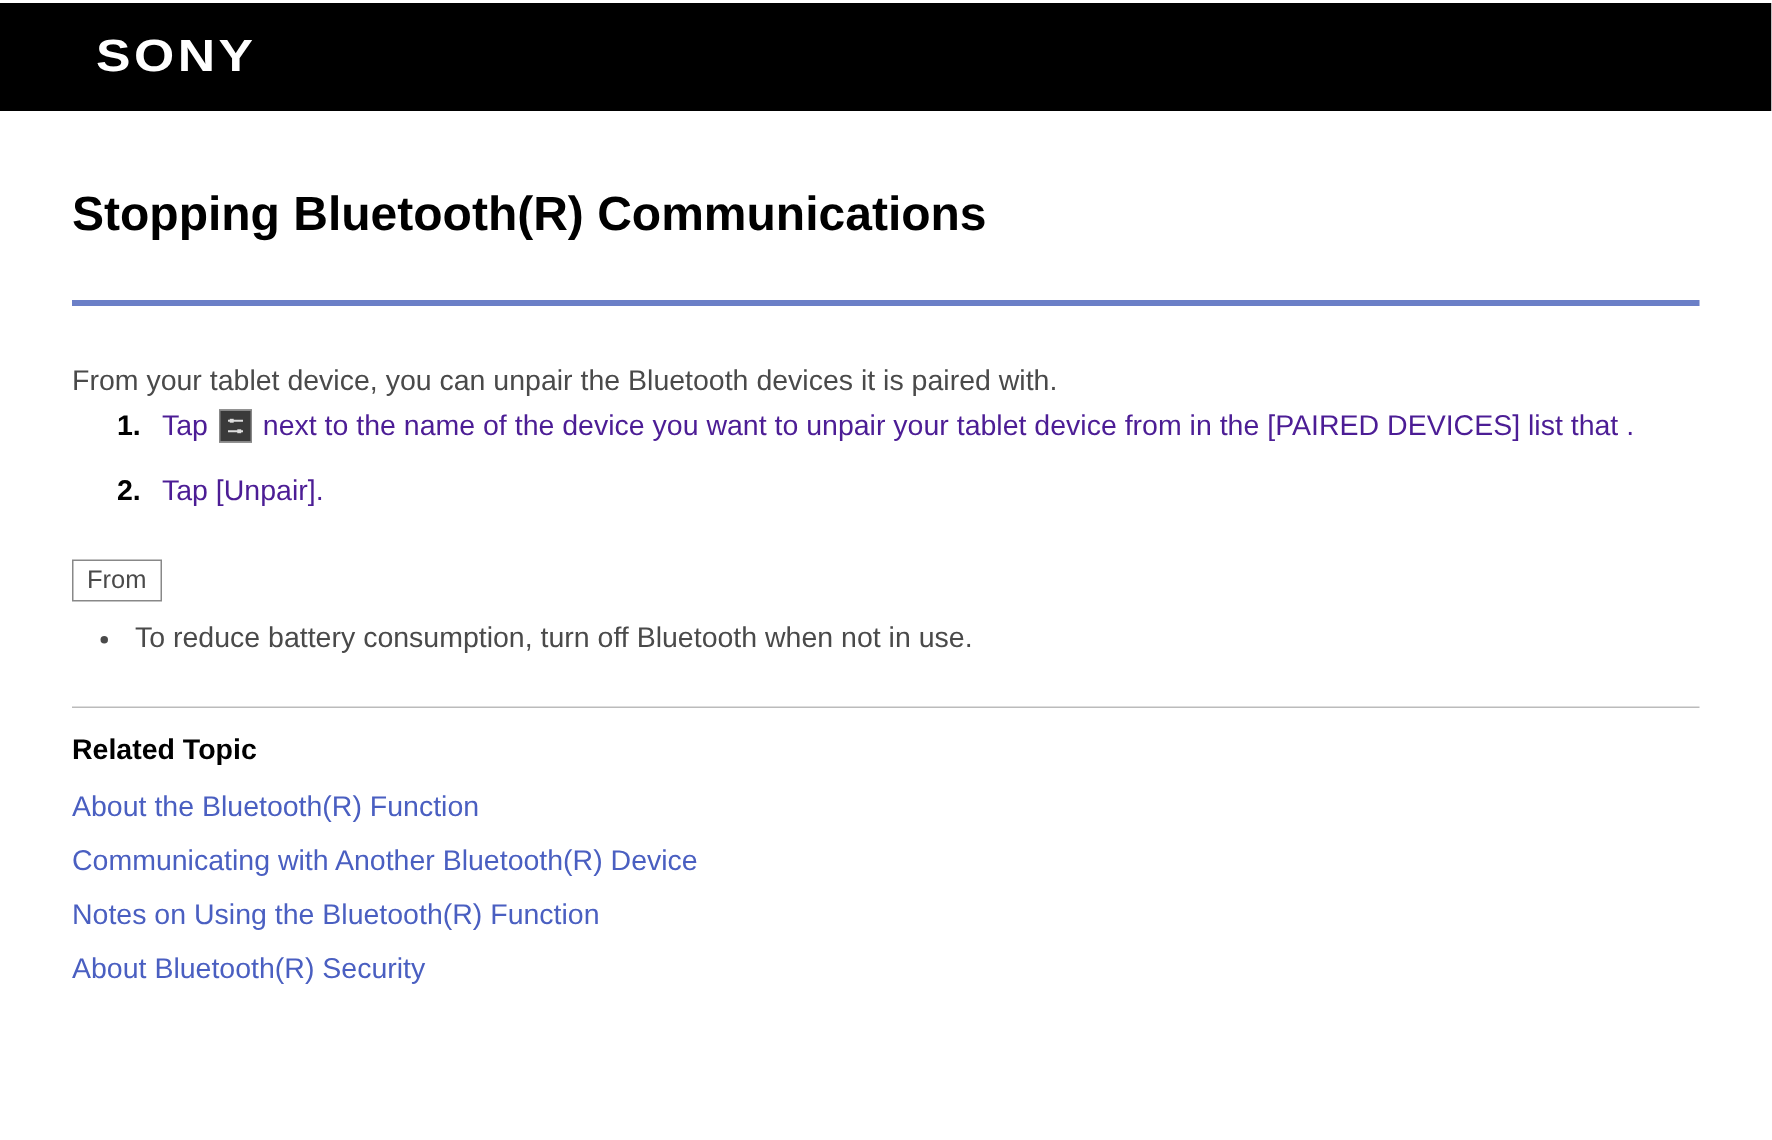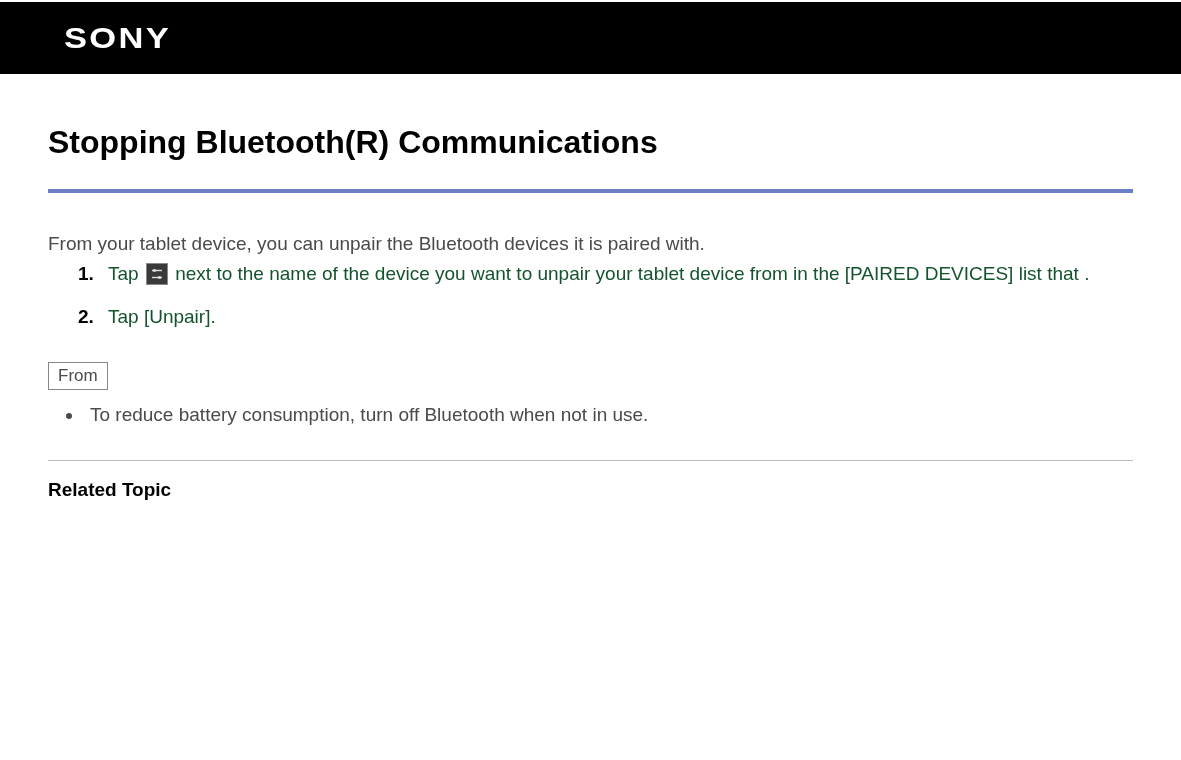--- a/index.html
+++ b/index.html
@@ -36,7 +36,7 @@
       font-size: 32px;
       font-weight: bold;
       color: #000;
-      margin-bottom: 28px;
+      margin-bottom: 39px;
     }
     .title-rule {
       height: 4px;

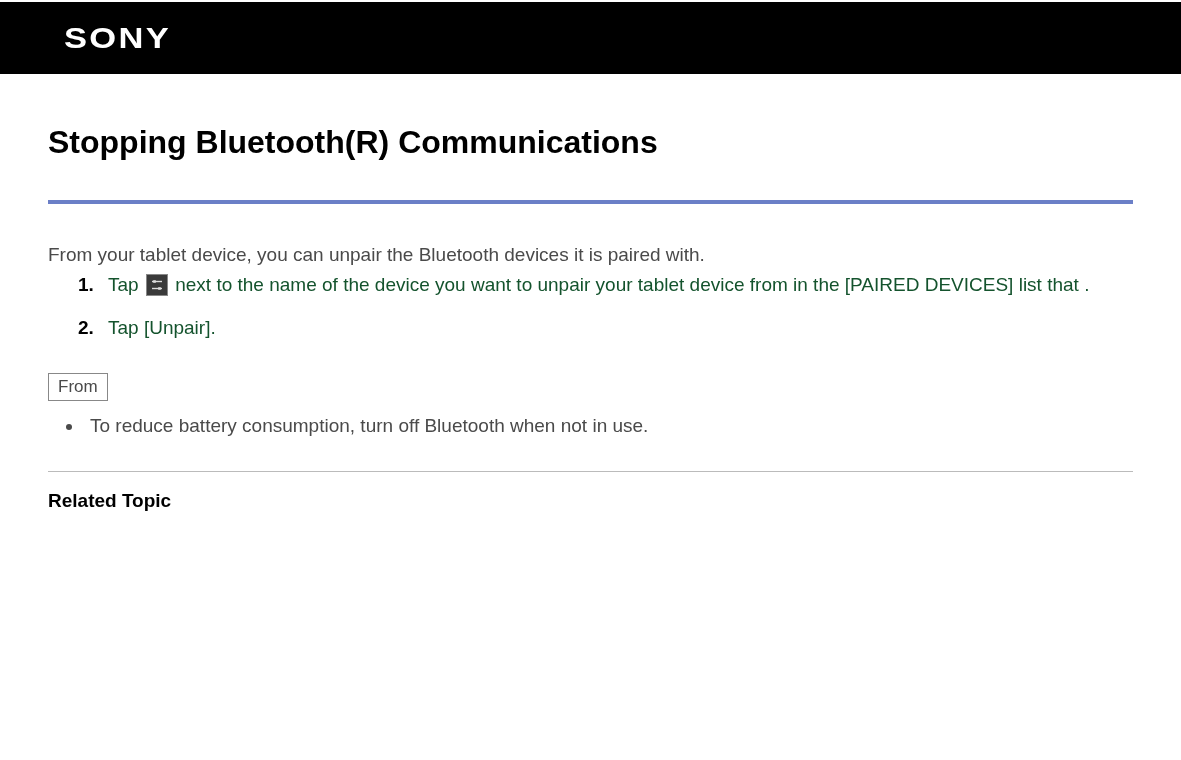--- a/index.html
+++ b/index.html
@@ -61,7 +61,7 @@
       padding-left: 30px;
       margin-bottom: 14px;
       font-size: 19px;
-      color: #14532d;
+      color: #4c1d95;
       line-height: 1.55;
     }
     ol.steps > li::before {

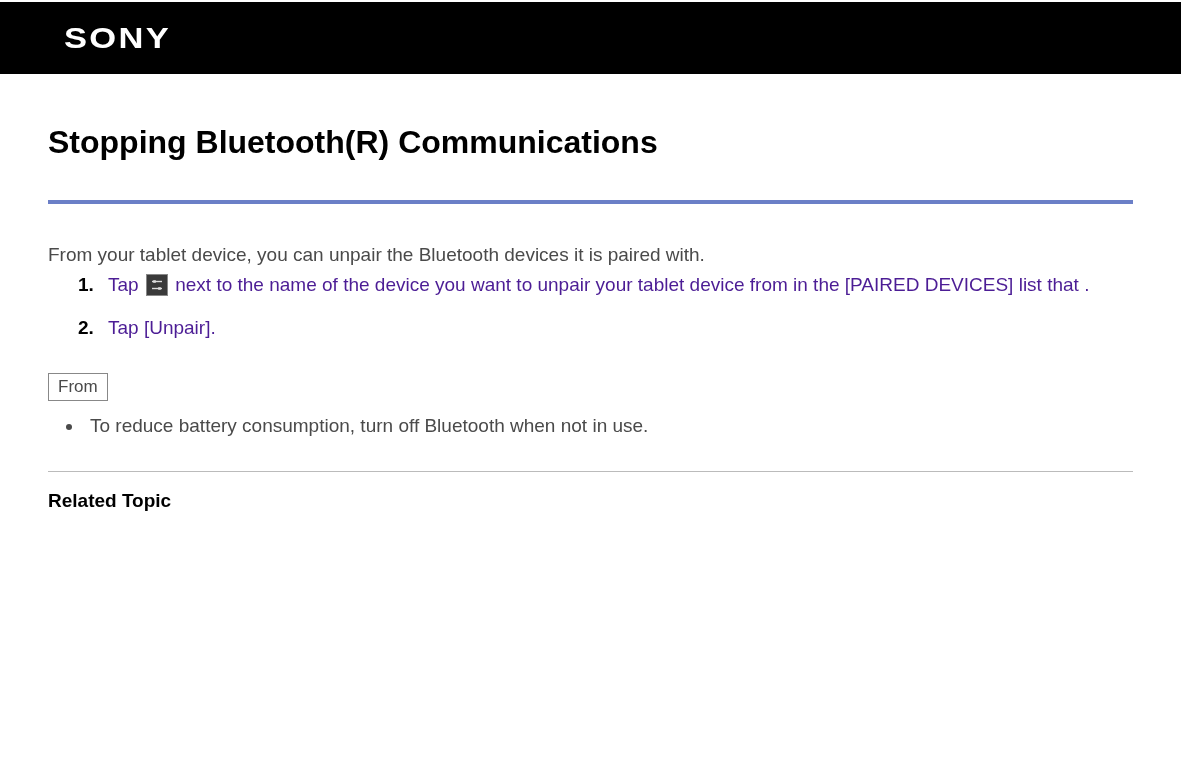--- a/index.html
+++ b/index.html
@@ -163,6 +163,12 @@
   <hr class="section-rule">
 
   <div class="related-heading">Related Topic</div>
+  <div class="related-links">
+    <a href="#">About the Bluetooth(R) Function</a>
+    <a href="#">Communicating with Another Bluetooth(R) Device</a>
+    <a href="#">Notes on Using the Bluetooth(R) Function</a>
+    <a href="#">About Bluetooth(R) Security</a>
+  </div>
 
 </div>
 

